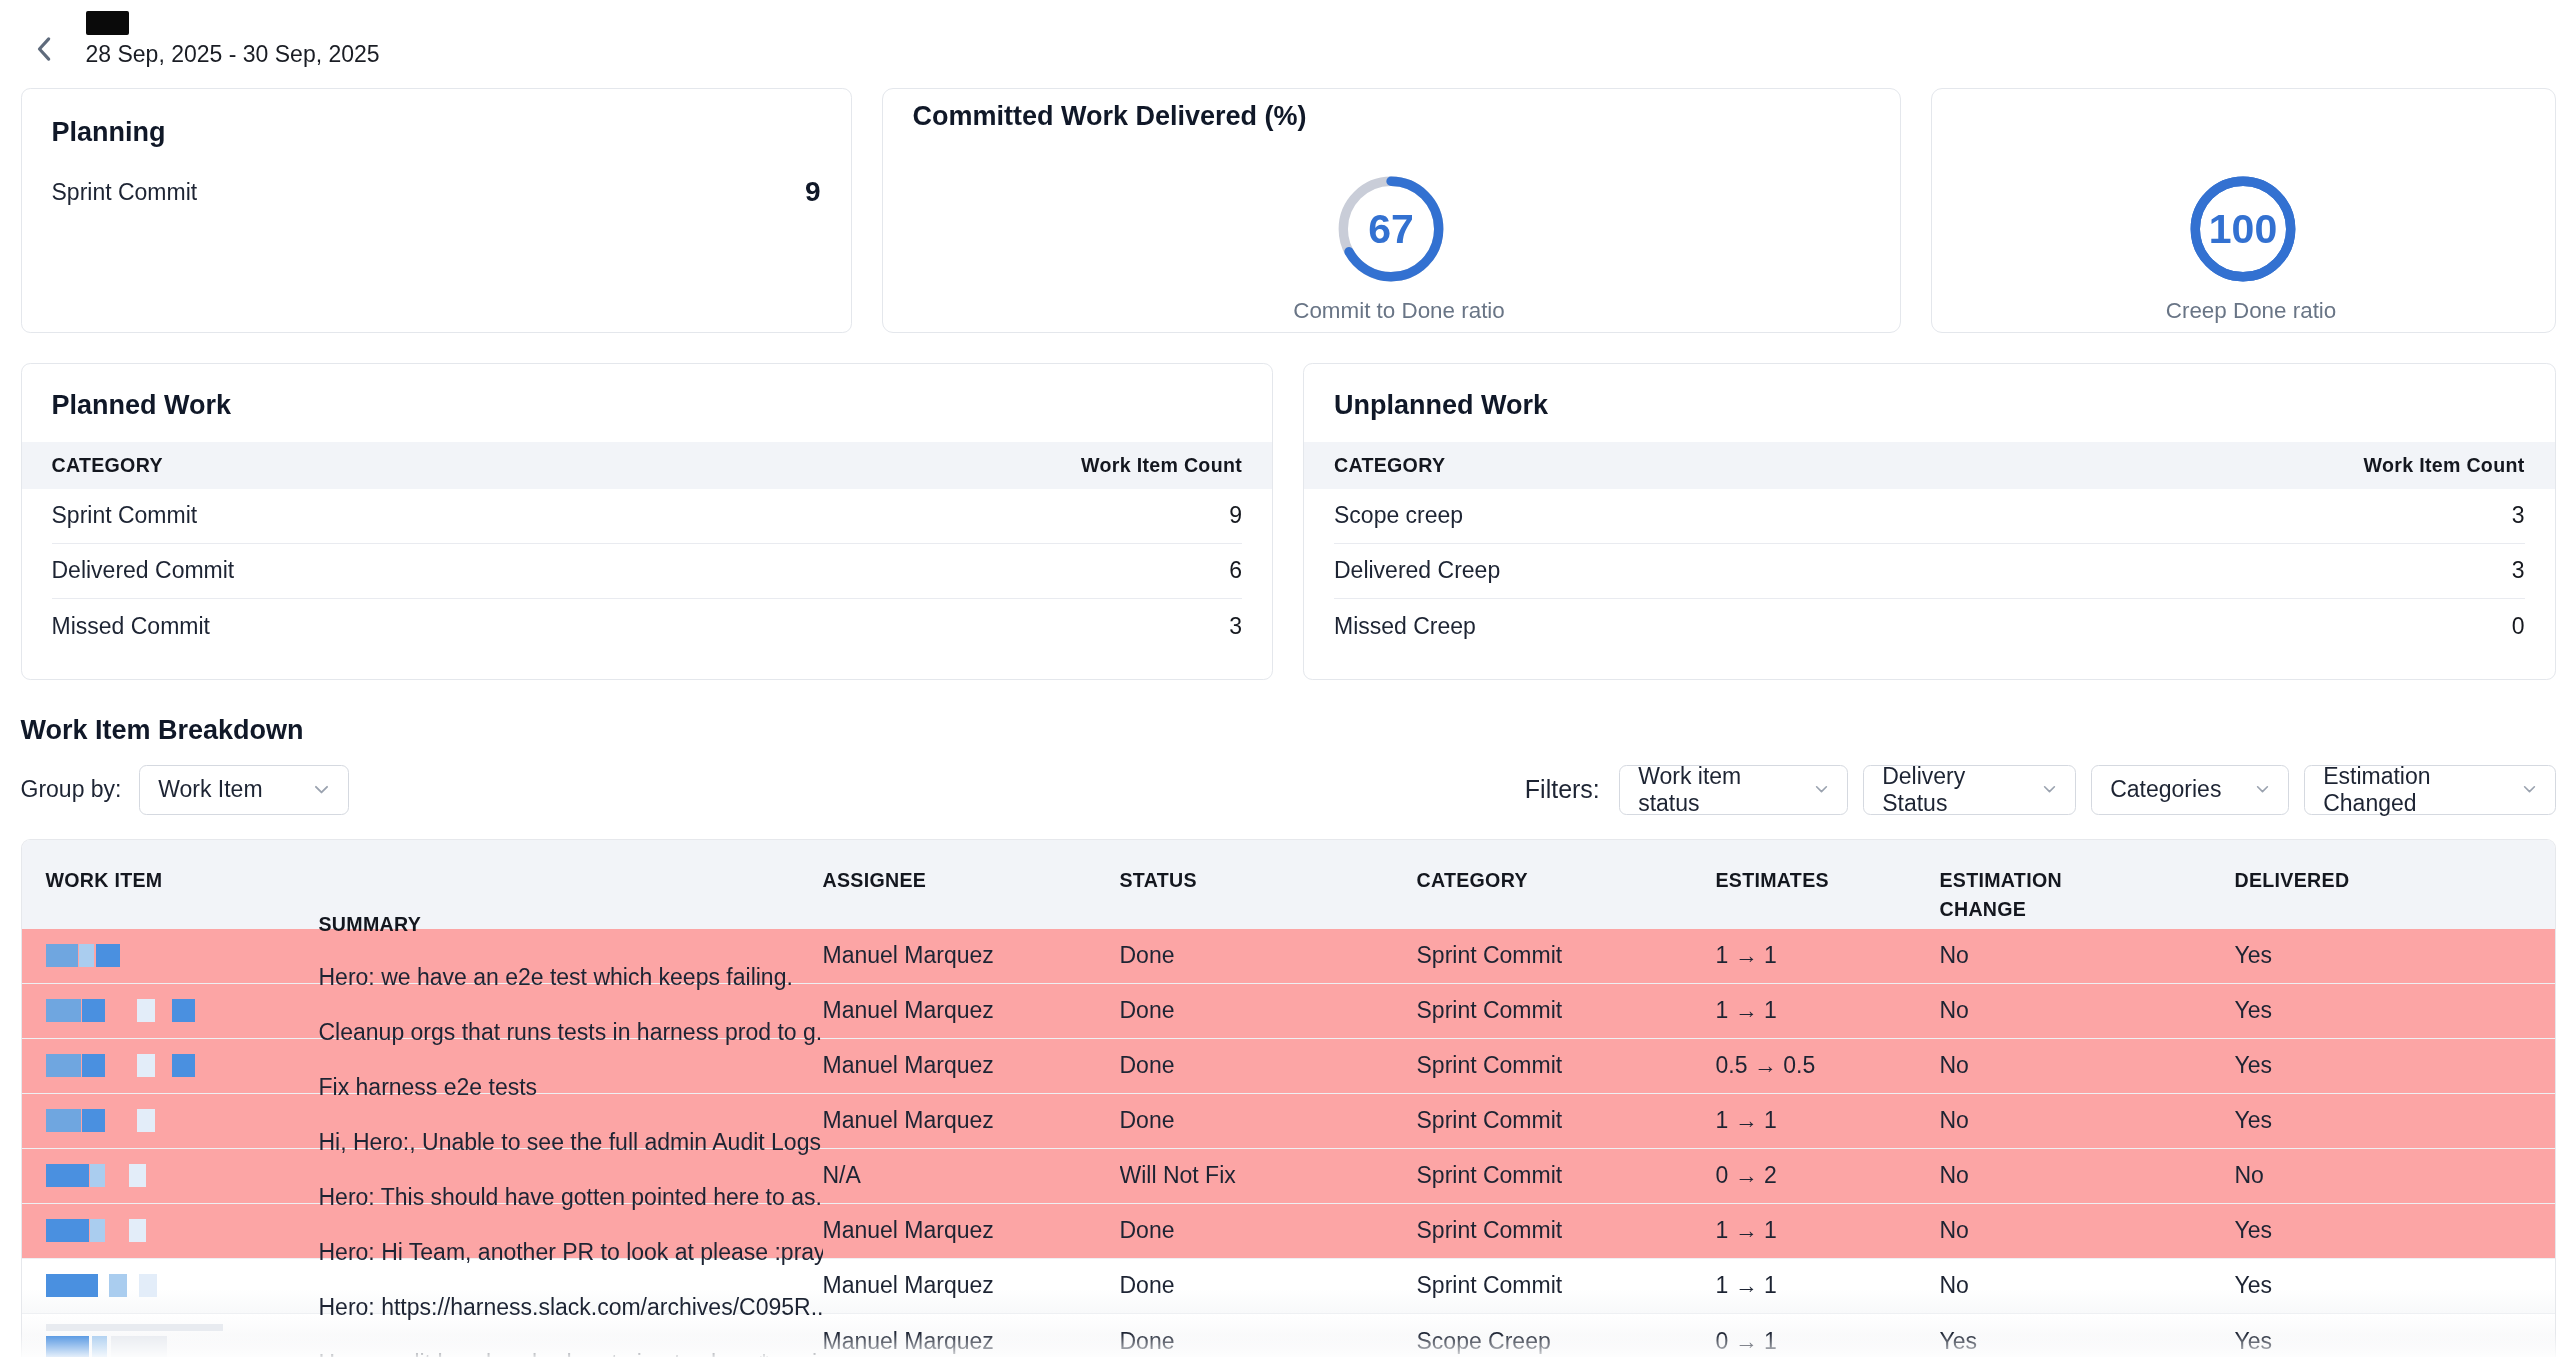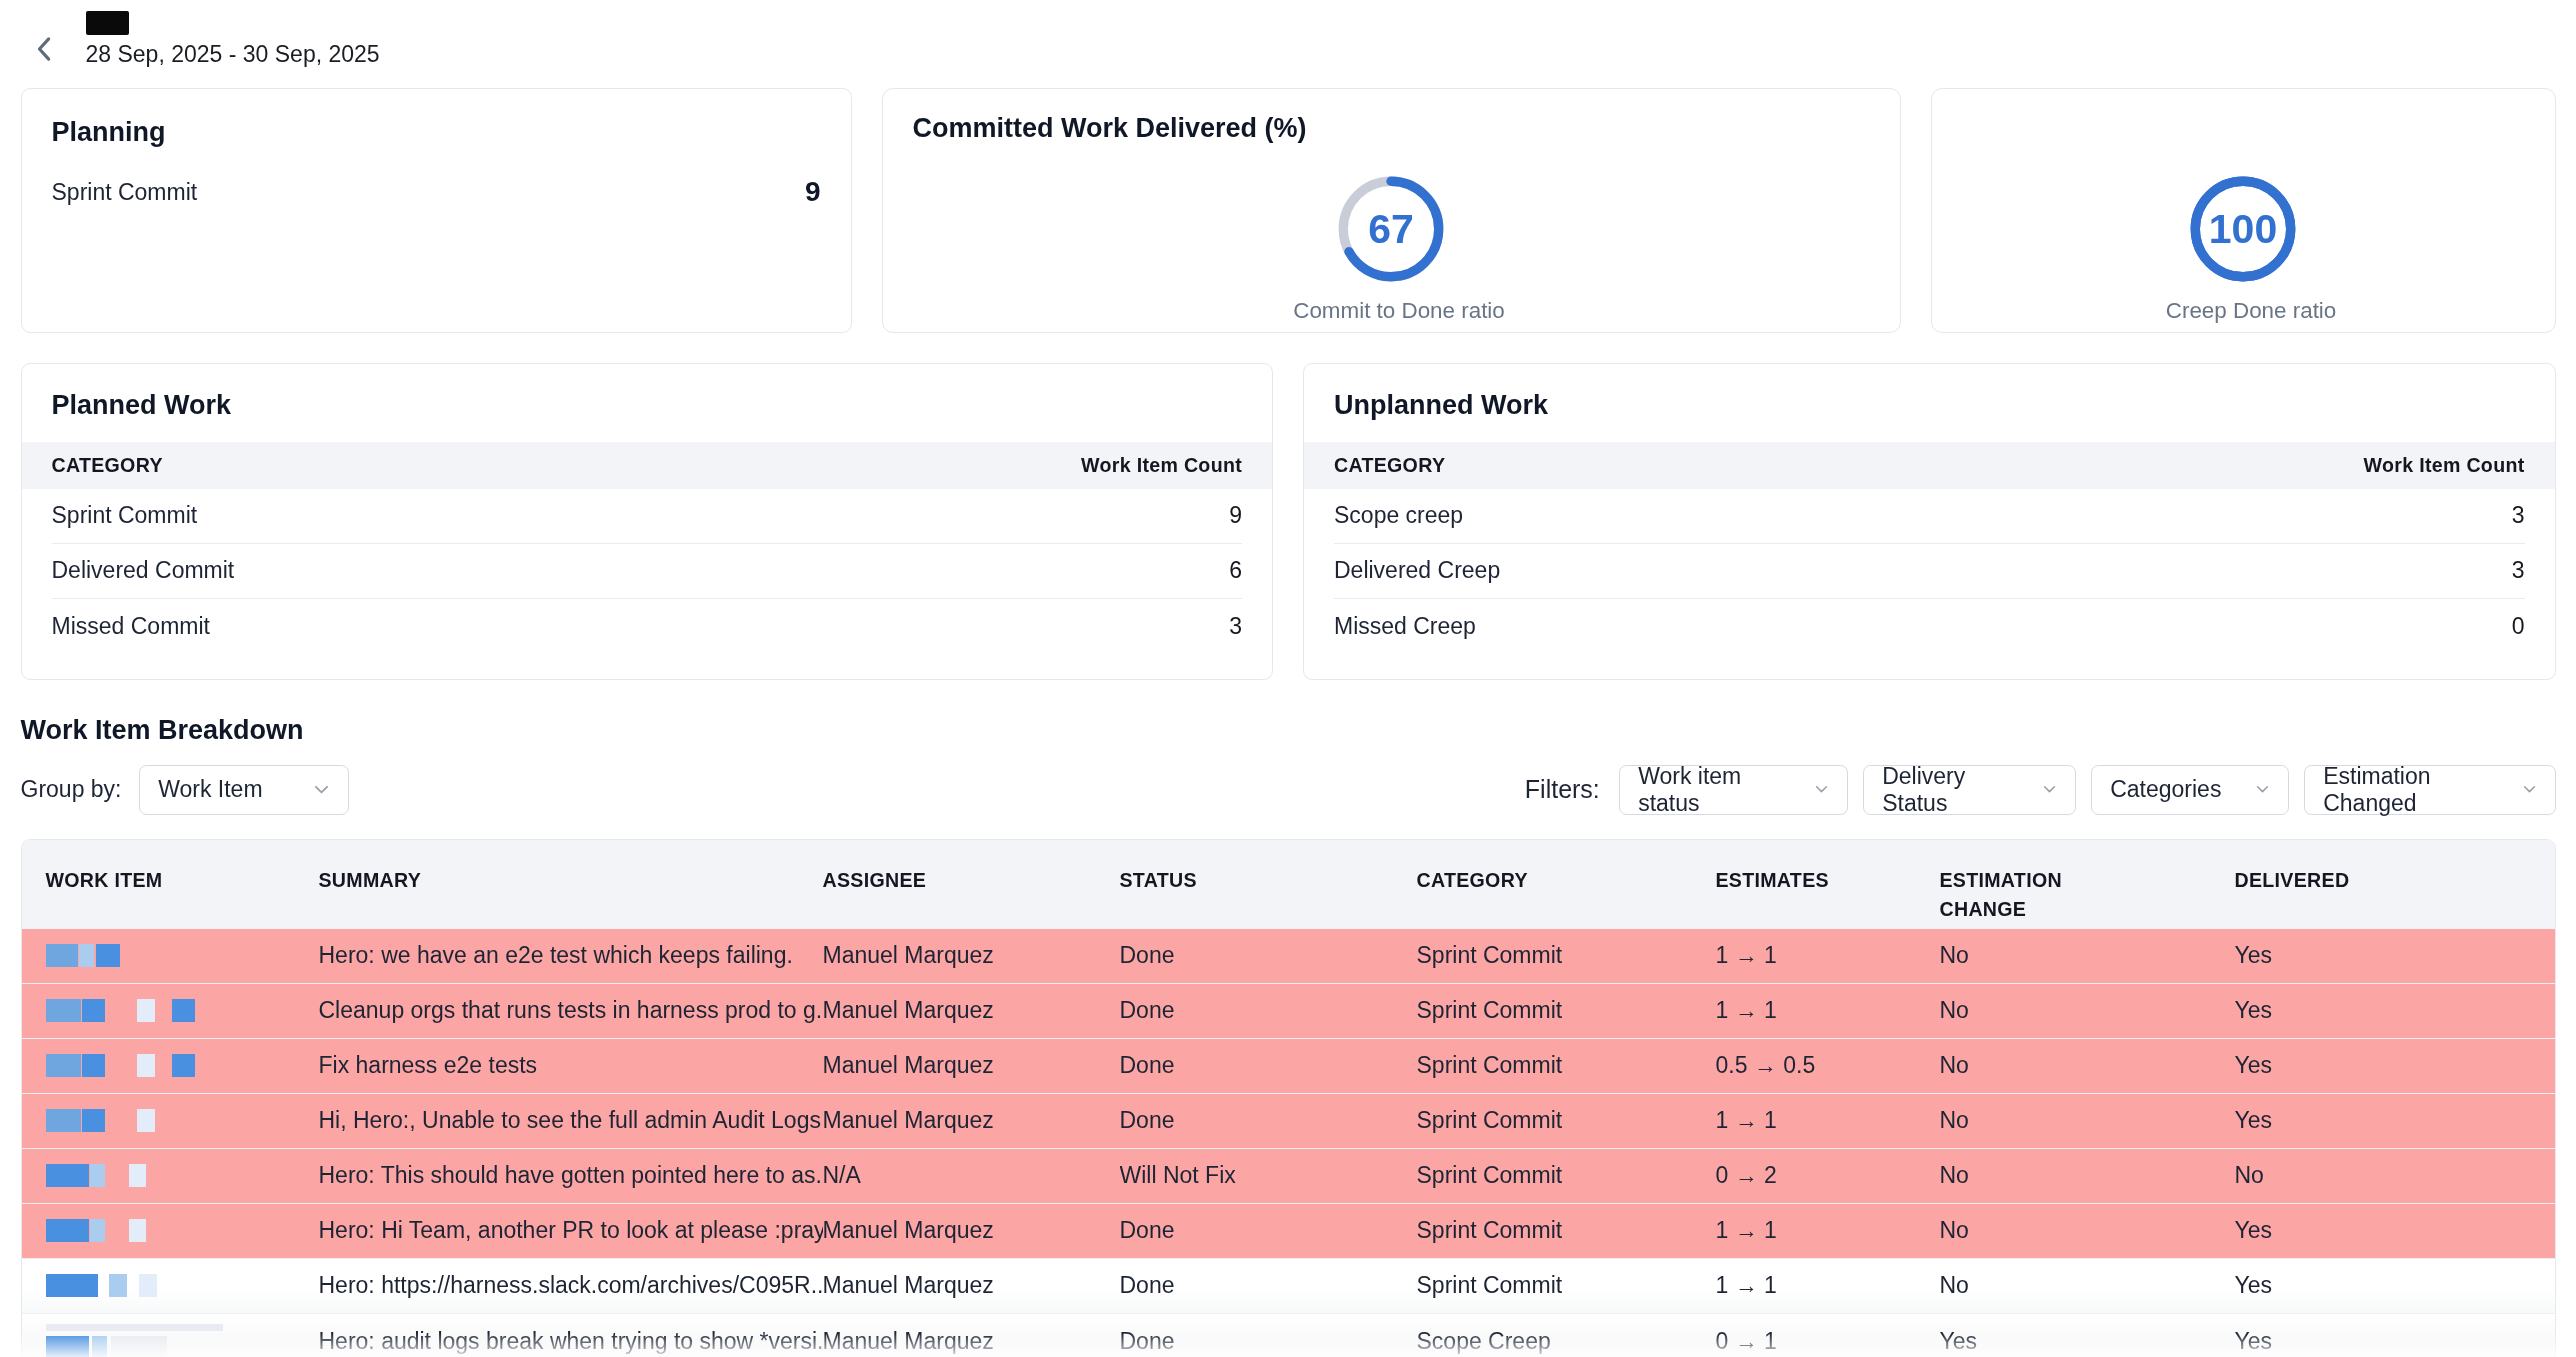--- a/index.html
+++ b/index.html
@@ -28,7 +28,7 @@
   .kv-value { font-size:28px; font-weight:bold; color:#101828; }
   .planning-rows { margin-top:13px; }
 
-  .gauge-card { flex:1 1 auto; height:245px; padding:24px 30px 0 30px; position:relative;border-radius:11px; }
+  .gauge-card { flex:1 1 auto; height:245px; padding:12px 30px 0 30px; position:relative;border-radius:11px; }
   .gauge-wrap { position:absolute; left:50%; top:82px; transform:translateX(-50%);
     width:116px; height:116px; }
   .gauge-num { position:absolute; inset:0; display:flex; align-items:center; justify-content:center;

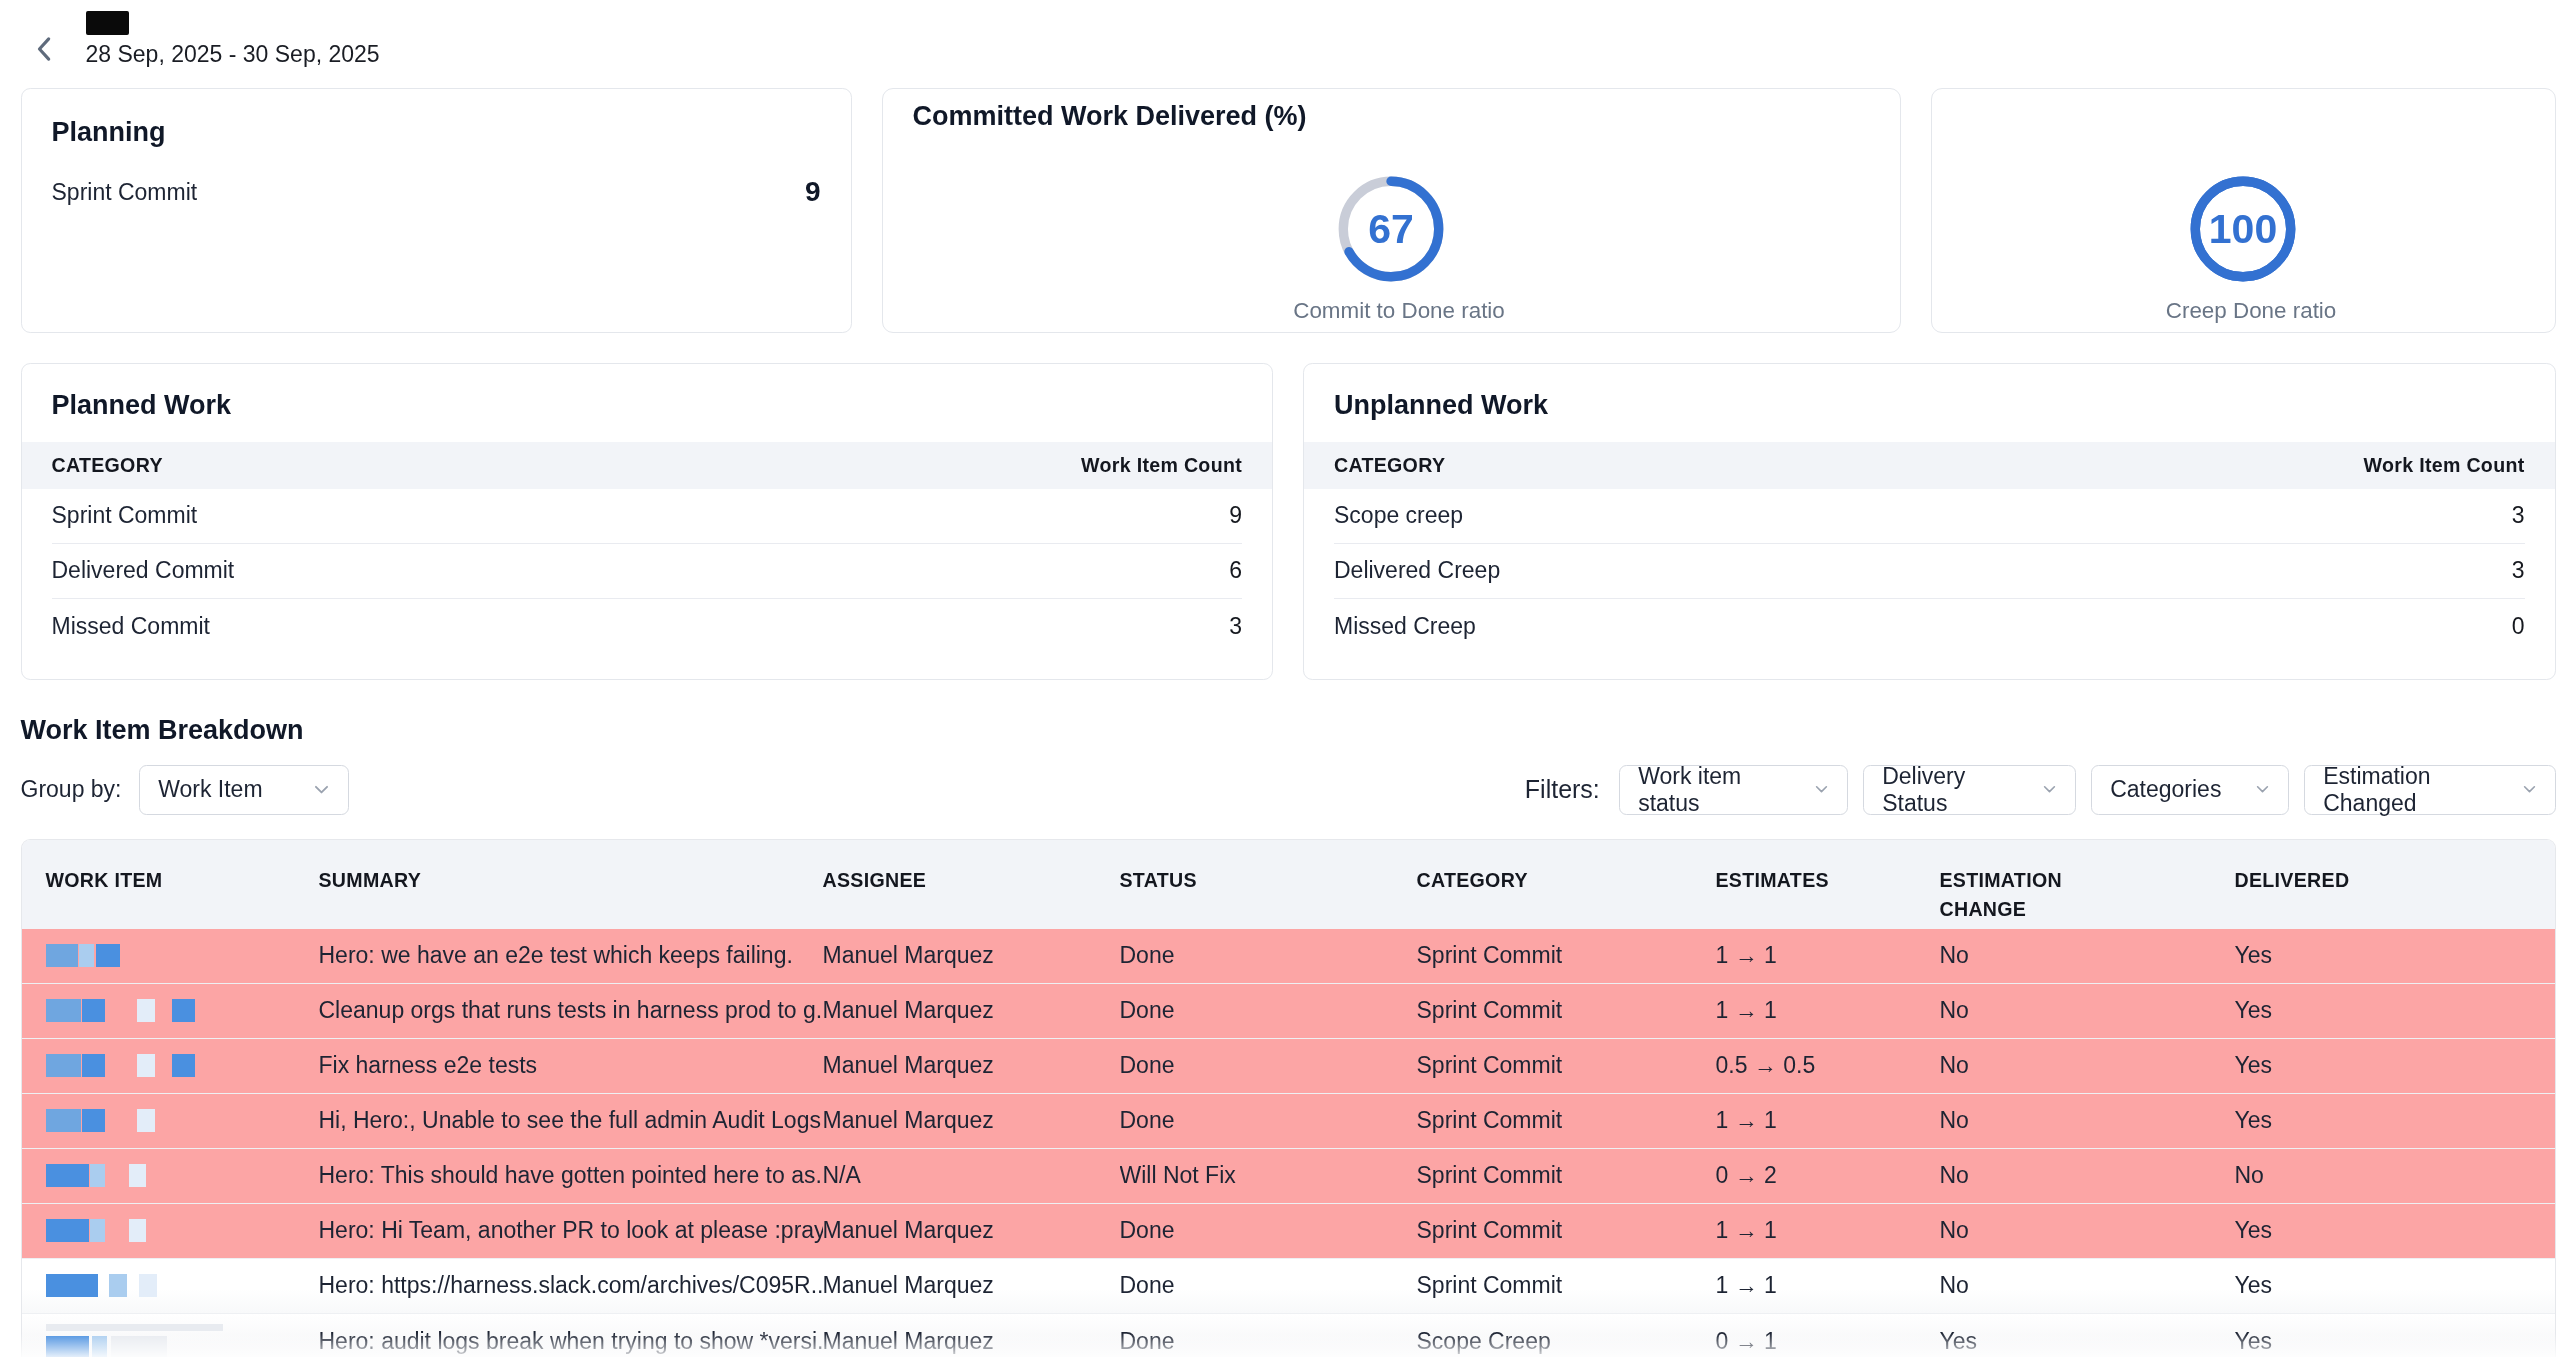--- a/index.html
+++ b/index.html
@@ -69,7 +69,7 @@
   .trow:last-child { border-bottom:none; }
   .td { font-size:23px; color:#1d2433; white-space:nowrap; overflow:hidden; }
   .c-item   { width:297px; padding-left:24px; flex:0 0 auto; }
-  .c-sum    { width:504px; flex:0 0 auto; }
+  .c-sum    { width:504px; flex:0 0 auto;margin-top:44px; }
   .c-asg    { width:297px; flex:0 0 auto; }
   .c-sts    { width:297px; flex:0 0 auto; }
   .c-cat    { width:299px; flex:0 0 auto; }

